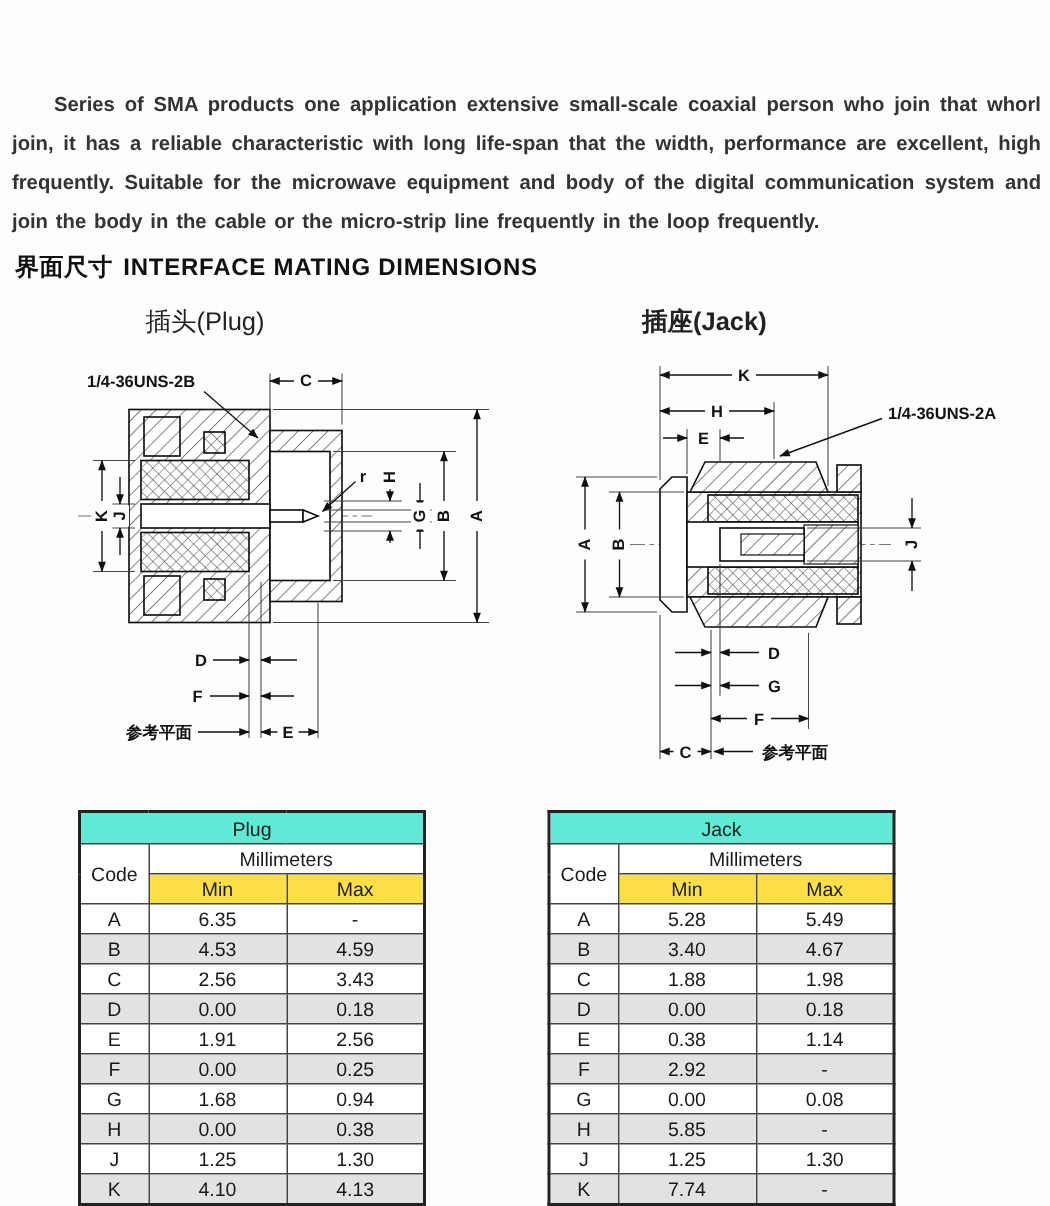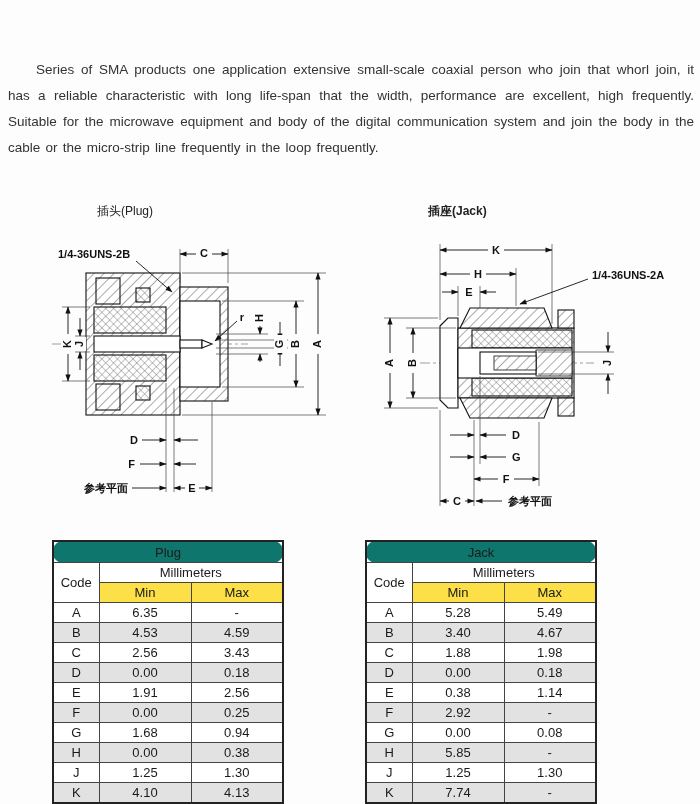--- a/index.html
+++ b/index.html
@@ -15,7 +15,7 @@
   }
   .intro-en{
     position:absolute;left:8px;top:57px;width:686px;margin:0;
-    font-size:13.5px;font-weight:normal;line-height:26px;
+    font-size:13.5px;font-weight:bold;line-height:26px;
     text-indent:28px;text-align:justify;color:#333;word-spacing:1.5px;
   }
   .section-heading{

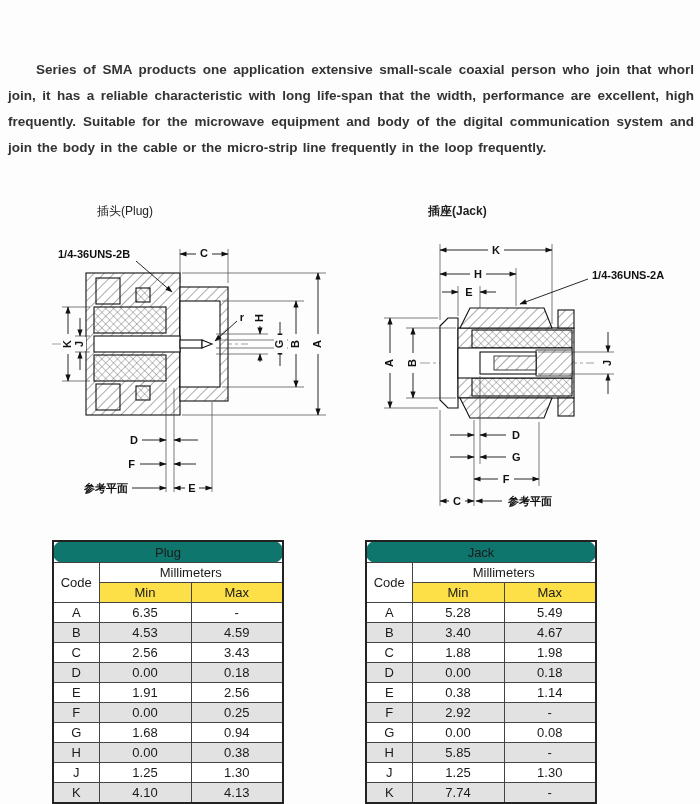--- a/index.html
+++ b/index.html
@@ -58,6 +58,7 @@
 
   <p class="intro-en">Series of SMA products one application extensive small-scale coaxial person who join that whorl join, it has a reliable characteristic with long life-span that the width, performance are excellent, high frequently. Suitable for the microwave equipment and body of the digital communication system and join the body in the cable or the micro-strip line frequently in the loop frequently.</p>
 
+  <h2 class="section-heading"><span class="zh">界面尺寸</span><span class="en">INTERFACE MATING DIMENSIONS</span></h2>
 
   <div class="drawing-title plug-title">插头(Plug)</div>
   <div class="drawing-title jack-title">插座(Jack)</div>

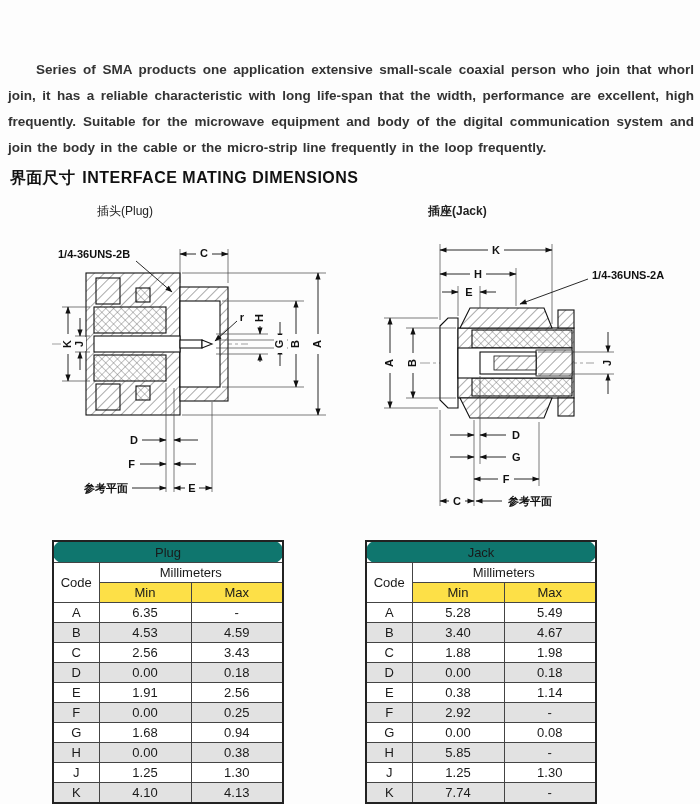--- a/index.html
+++ b/index.html
@@ -23,7 +23,7 @@
     font-size:16px;font-weight:bold;color:#111;letter-spacing:.3px;
   }
   .section-heading .en{margin-left:7px;letter-spacing:.5px;}
-  .drawing-title{position:absolute;top:203px;font-size:12px;color:#222;}
+  .drawing-title{position:absolute;top:203px;font-size:17px;color:#222;}
   .plug-title{left:97px;}
   .jack-title{left:428px;font-weight:bold;}
   .plug-svg{position:absolute;left:28px;top:230px;width:312px;height:275px;}

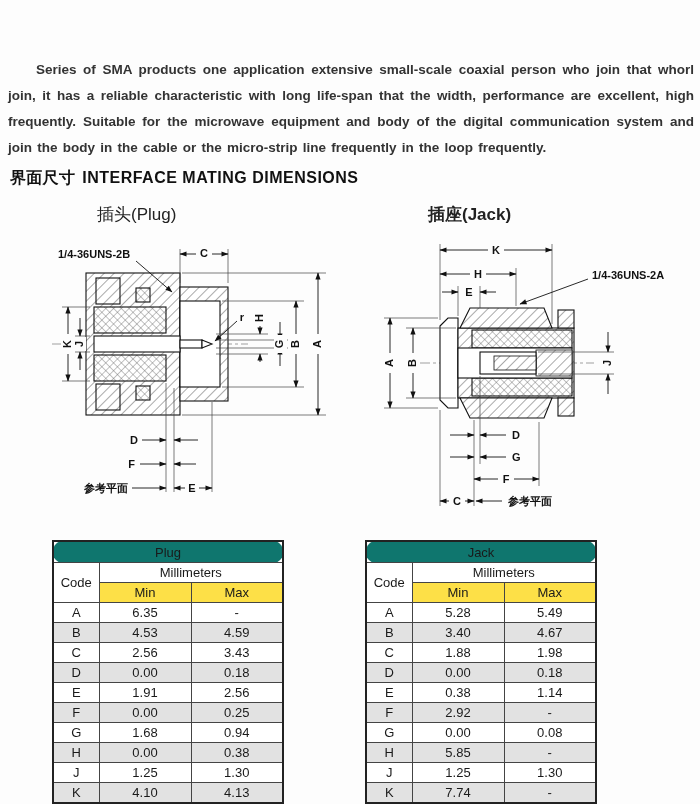--- a/index.html
+++ b/index.html
@@ -45,7 +45,7 @@
     border:1px solid #444;height:19px;padding:0;text-align:center;
     font-weight:normal;overflow:hidden;
   }
-  .dim-table .title-cell{height:20px;background:#0f766e;border-radius:10px;}
+  .dim-table .title-cell{height:20px;background:#5eead4;}
   .dim-table .minmax{background:#fde047;}
   .dim-table tbody tr:nth-child(even) td{background:#e2e2e2;}
   .dim-table col.c-code{width:46px;}

